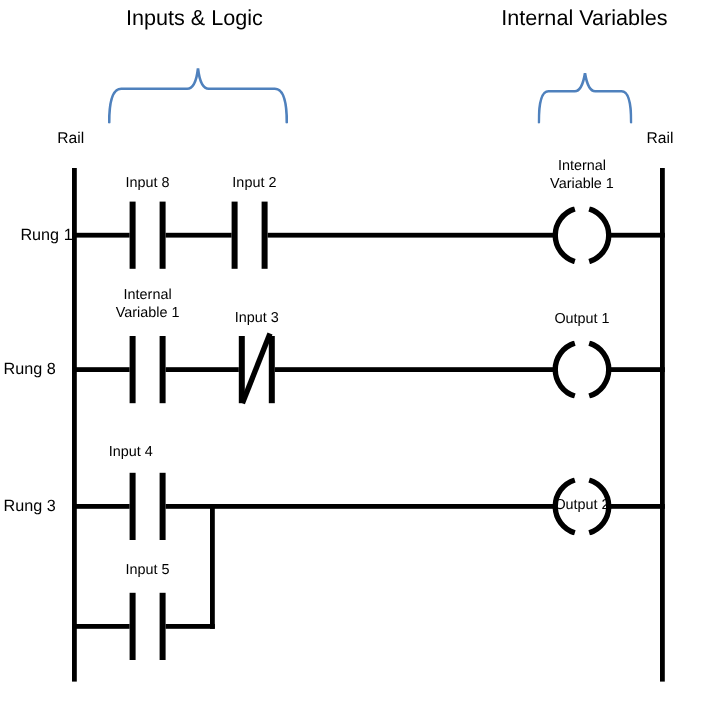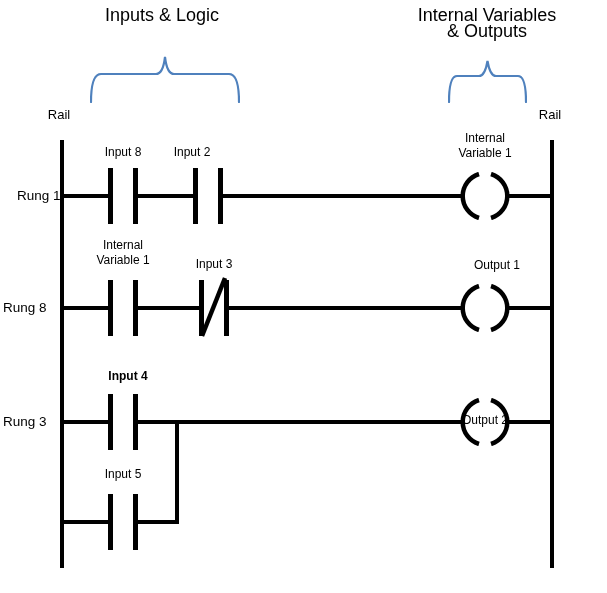--- a/index.html
+++ b/index.html
@@ -26,7 +26,6 @@
   </div>
   <div class="title" style="left:413px;top:7px;width:148px;">
     <div>Internal Variables</div>
-    <div>&amp; Outputs</div>
   </div>
 
   <svg style="left:90px;top:56px;" width="150" height="47" viewBox="0 0 150 47">

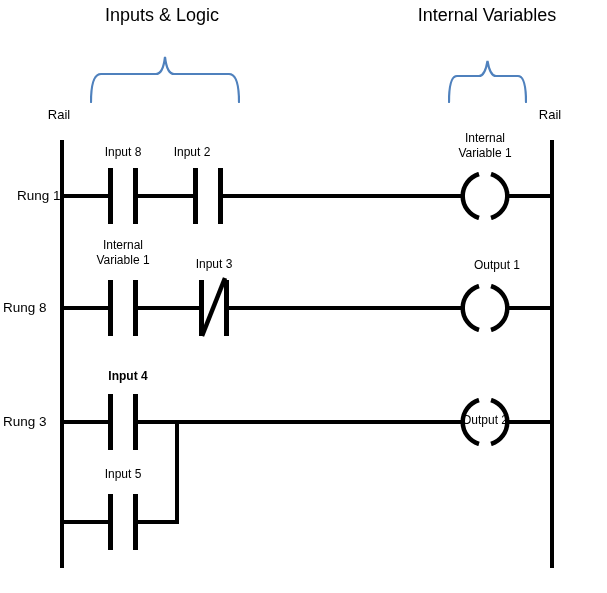--- a/index.html
+++ b/index.html
@@ -51,7 +51,7 @@
   <div class="bar" style="left:108px;top:168px;"></div>
   <div class="bar" style="left:133px;top:168px;"></div>
 
-  <div class="lbl" style="left:152px;top:145px;width:80px;">Input 2</div>
+  <div class="lbl" style="left:172px;top:145px;width:80px;">Input 2</div>
   <div class="bar" style="left:193px;top:168px;"></div>
   <div class="bar" style="left:218px;top:168px;"></div>
 

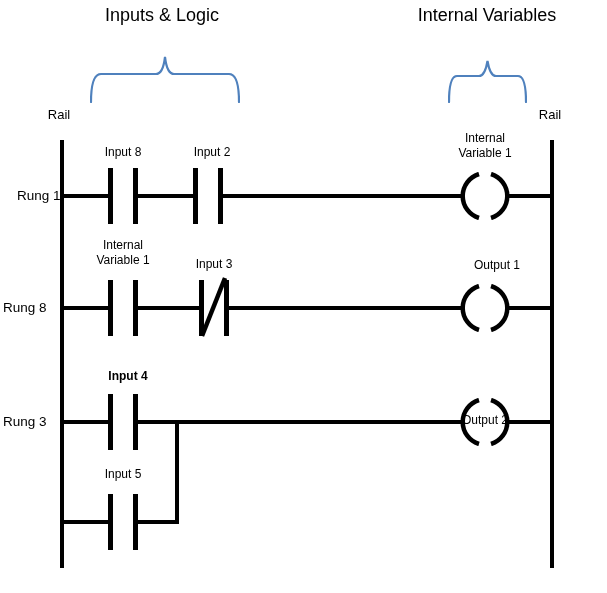--- a/index.html
+++ b/index.html
@@ -78,7 +78,7 @@
     <line x1="6" y1="62" x2="29" y2="4" stroke="#000" stroke-width="4.5"></line>
   </svg>
 
-  <div class="lbl" style="left:457px;top:258px;width:80px;">Output 1</div>
+  <div class="lbl" style="left:445px;top:258px;width:80px;">Output 1</div>
   <svg style="left:459px;top:284px;" width="52" height="48" viewBox="0 0 52 48">
     <path d="M20,2 A23,23 0 0 0 20,46" fill="none" stroke="#000" stroke-width="4.5"></path>
     <path d="M32,2 A23,23 0 0 1 32,46" fill="none" stroke="#000" stroke-width="4.5"></path>

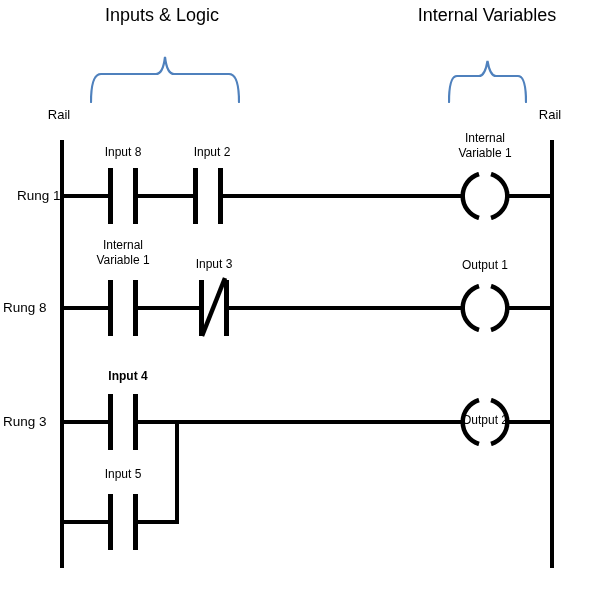--- a/index.html
+++ b/index.html
@@ -89,7 +89,7 @@
   <div class="hline" style="left:138px;top:420px;width:325px;"></div>
   <div class="hline" style="left:507px;top:420px;width:47px;"></div>
 
-  <div class="lbl" style="left:88px;top:369px;width:80px;font-weight:bold;">Input 4</div>
+  <div class="lbl" style="left:69px;top:369px;width:80px;">Input 4</div>
   <div class="bar" style="left:108px;top:394px;"></div>
   <div class="bar" style="left:133px;top:394px;"></div>
 

